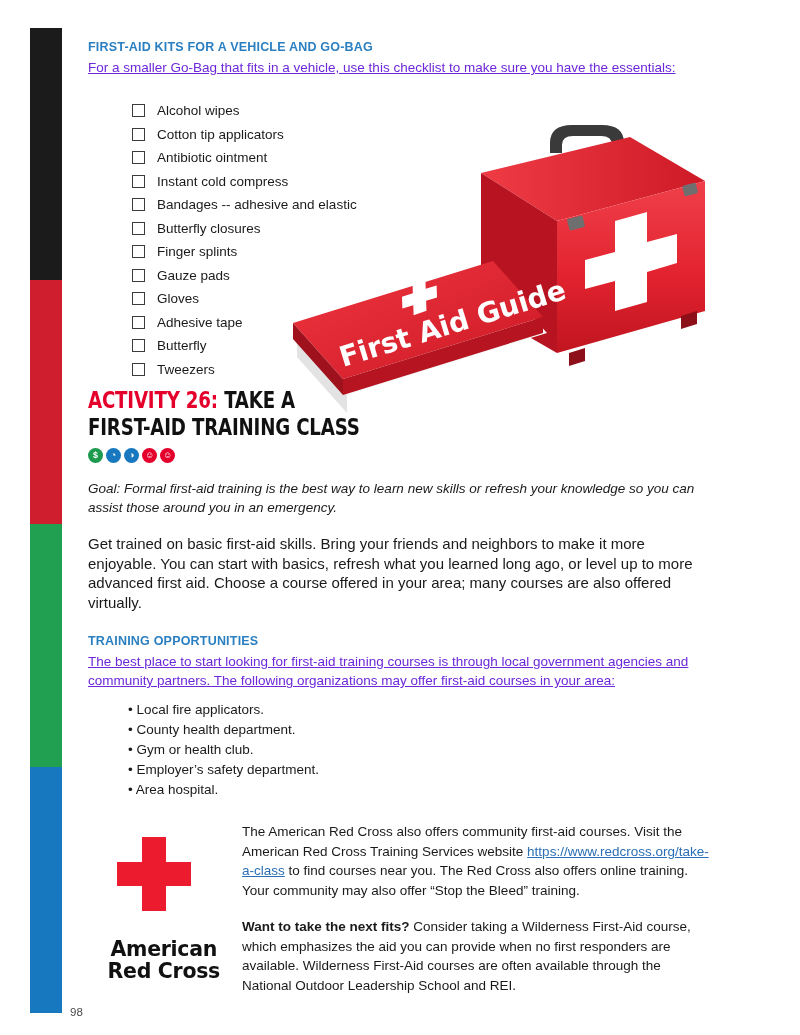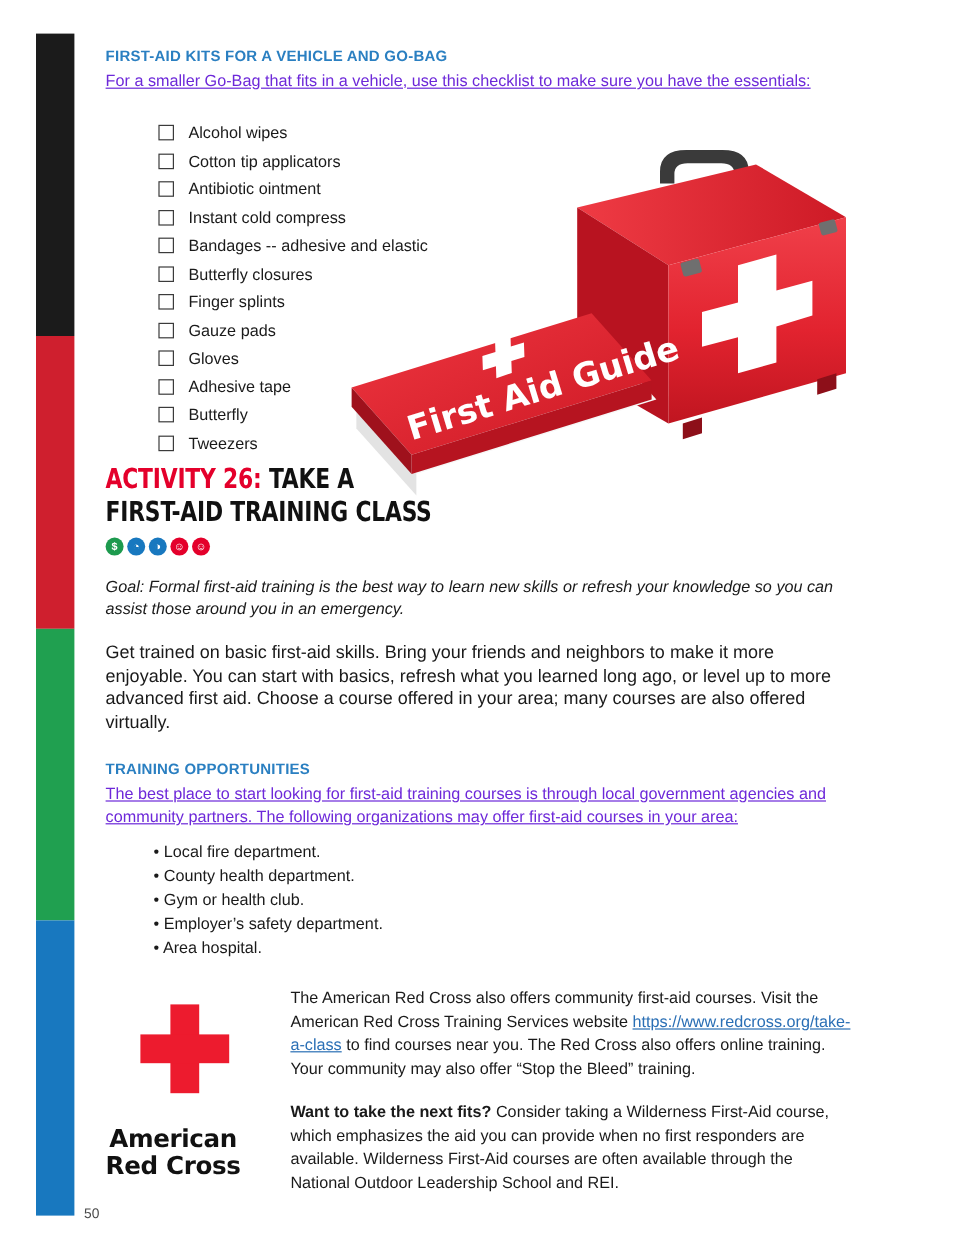--- a/index.html
+++ b/index.html
@@ -362,7 +362,7 @@
     <h2 class="section-heading">TRAINING OPPORTUNITIES</h2>
     <p class="body-text">The best place to start looking for first-aid training courses is through local government agencies and community partners. The following organizations may offer first-aid courses in your area:</p>
     <ul class="bullets">
-      <li>Local fire department.</li>
+      <li>Local fire applicators.</li>
       <li>County health department.</li>
       <li>Gym or health club.</li>
       <li>Employer’s safety department.</li>

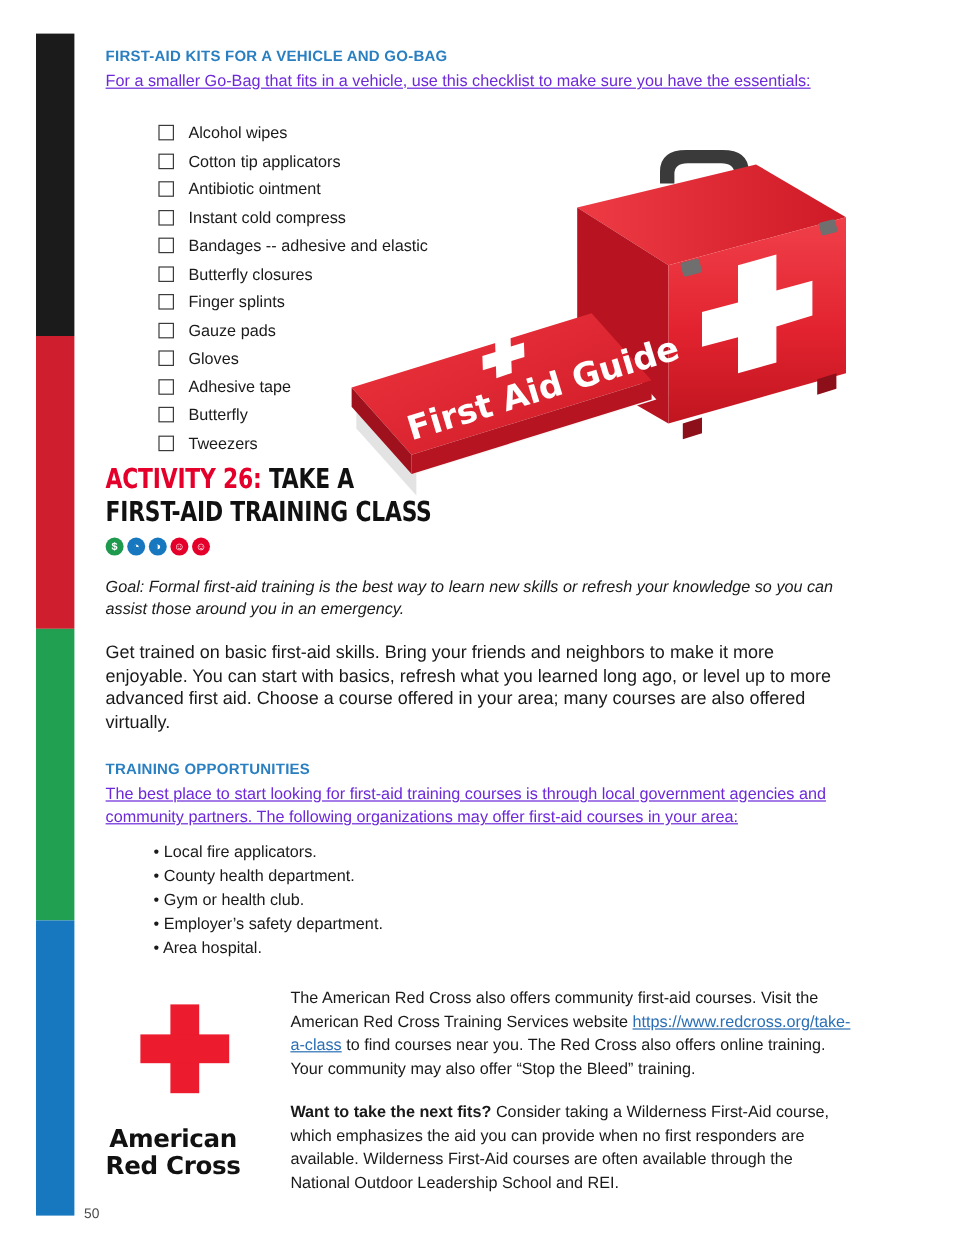--- a/index.html
+++ b/index.html
@@ -149,7 +149,7 @@
     flex: 0 0 132px;
     display: flex;
     flex-direction: column;
-    align-items: flex-start;
+    align-items: flex-end;
   }
   .rc-cross-wrap {
     width: 132px;

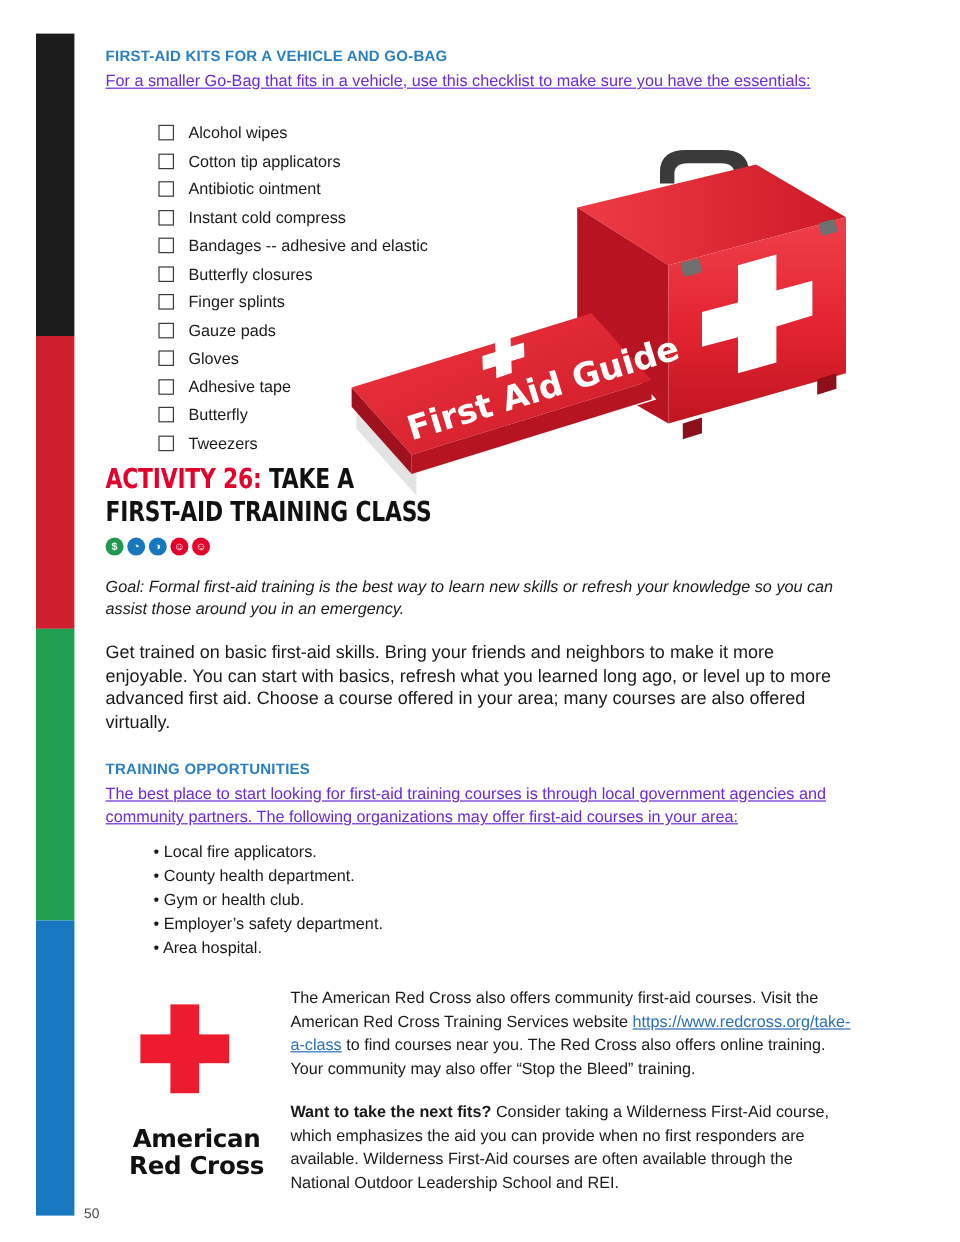--- a/index.html
+++ b/index.html
@@ -388,6 +388,6 @@
 
 </div>
 
-<div class="page-number">50</div>
+<div class="page-number">98</div>
 
 </body></html>

